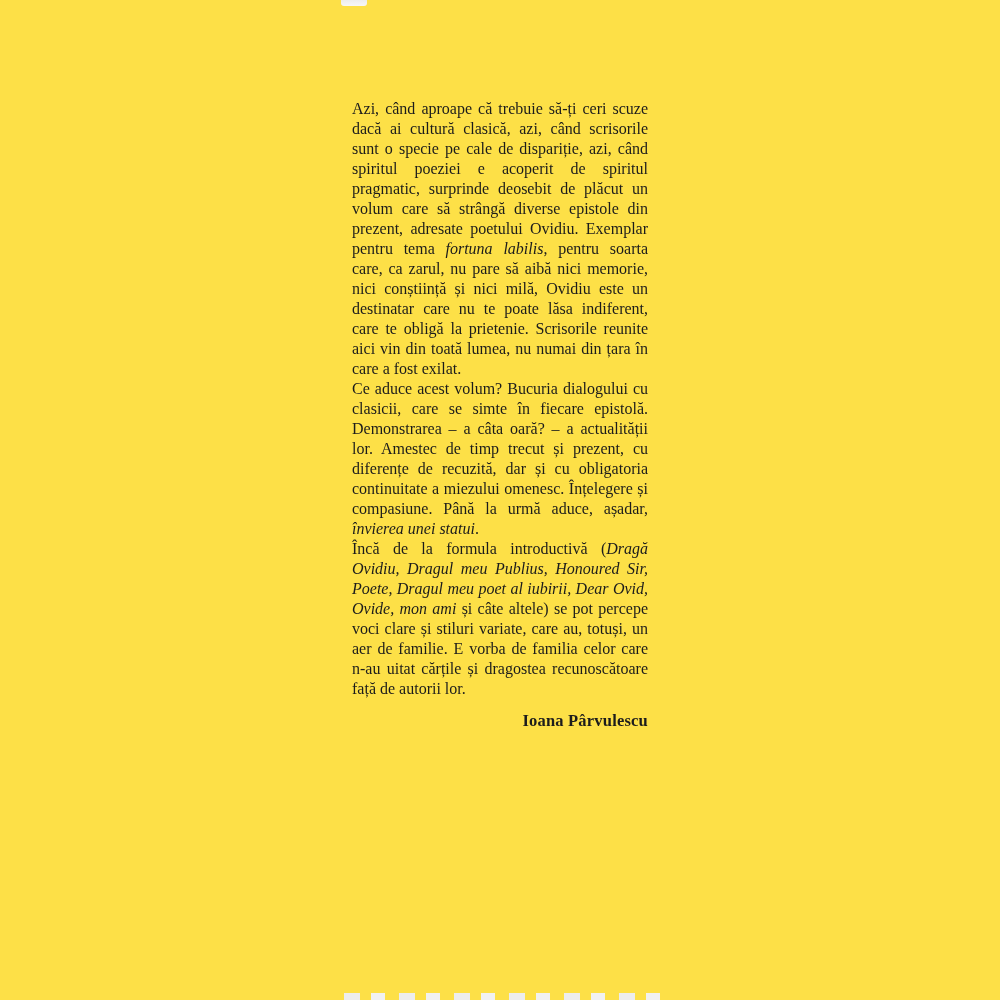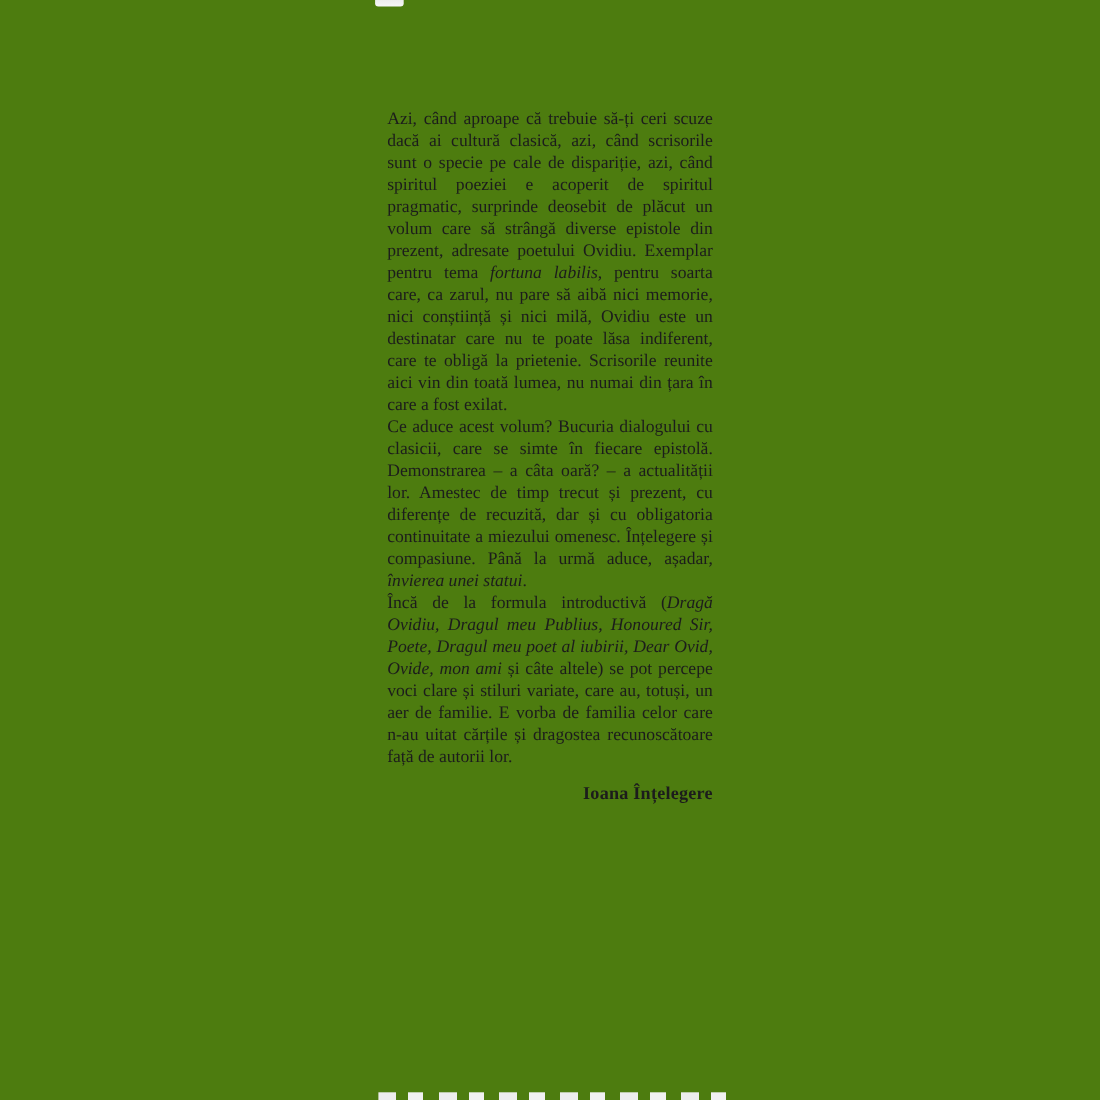--- a/index.html
+++ b/index.html
@@ -15,7 +15,7 @@
     position: relative;
     width: 1000px;
     height: 1000px;
-    background: #4d7c0f;
+    background: #fde047;
   }
   .text-column {
     position: absolute;

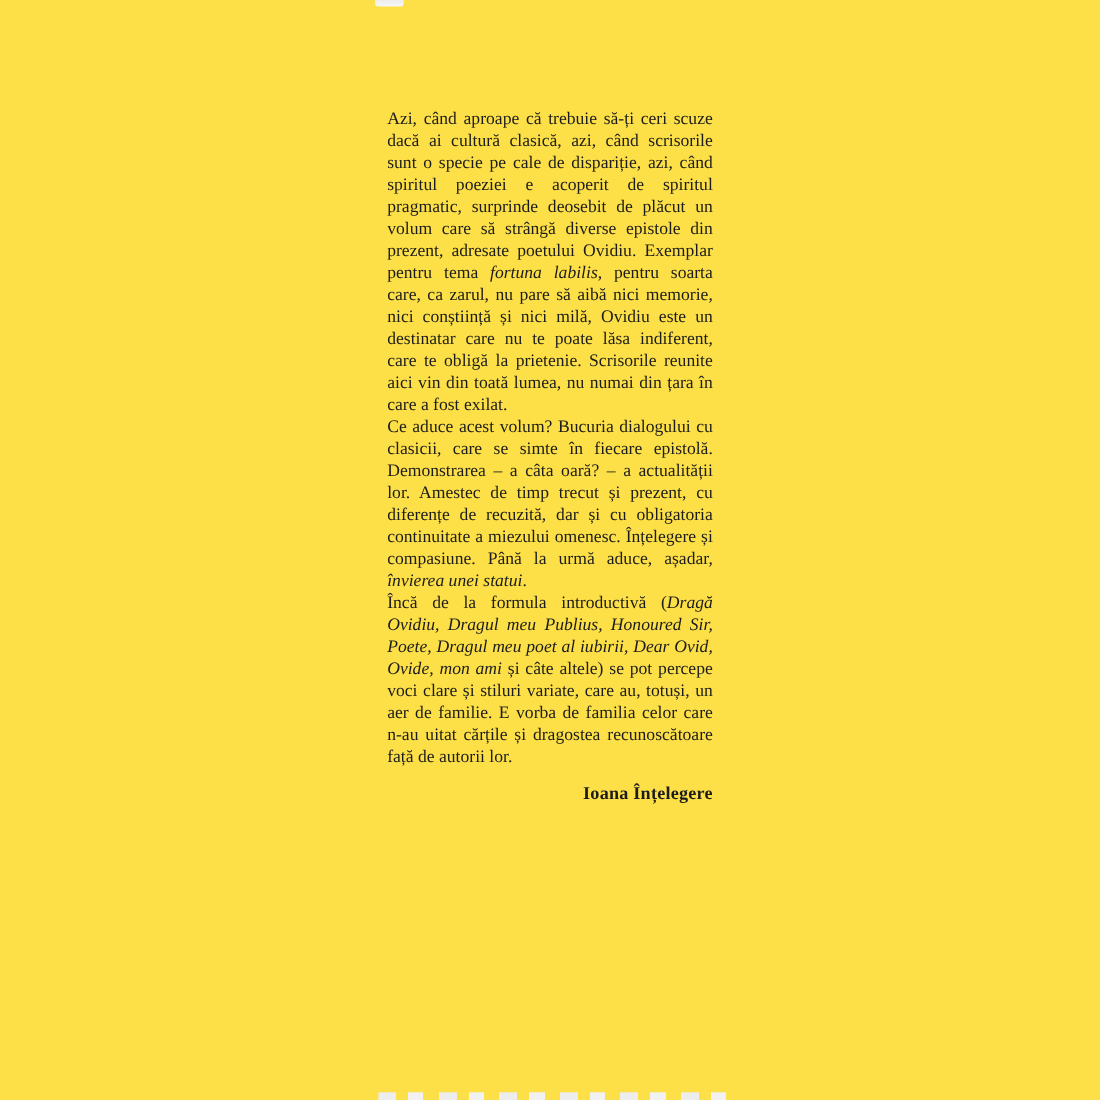--- a/index.html
+++ b/index.html
@@ -86,7 +86,7 @@
         <p class="paragraph"><span class="seg">Ce aduce acest volum? Bucuria dialogului cu clasicii, care se simte în fiecare epistolă. Demonstrarea – a câta oară? – a actualității lor. Amestec de timp trecut și prezent, cu diferențe de recuzită, dar și cu obligatoria continuitate a miezului omenesc. Înțelegere și compasiune. Până la urmă aduce, așadar, </span><span class="seg italic">învierea unei statui</span><span class="seg">.</span></p>
         <p class="paragraph"><span class="seg">Încă de la formula introductivă (</span><span class="seg italic">Dragă Ovidiu, Dragul meu Publius, Honoured Sir, Poete, Dragul meu poet al iubirii, Dear Ovid, Ovide, mon ami</span><span class="seg"> și câte altele) se pot percepe voci clare și stiluri variate, care au, totuși, un aer de familie. E vorba de familia celor care n-au uitat cărțile și dragostea recunoscătoare față de autorii lor.</span></p>
       </div>
-    <div class="author">Ioana Înțelegere</div>
+    <div class="author">Ioana Pârvulescu</div>
   </div>
 
   <div class="edge-artifact bottom"></div>

